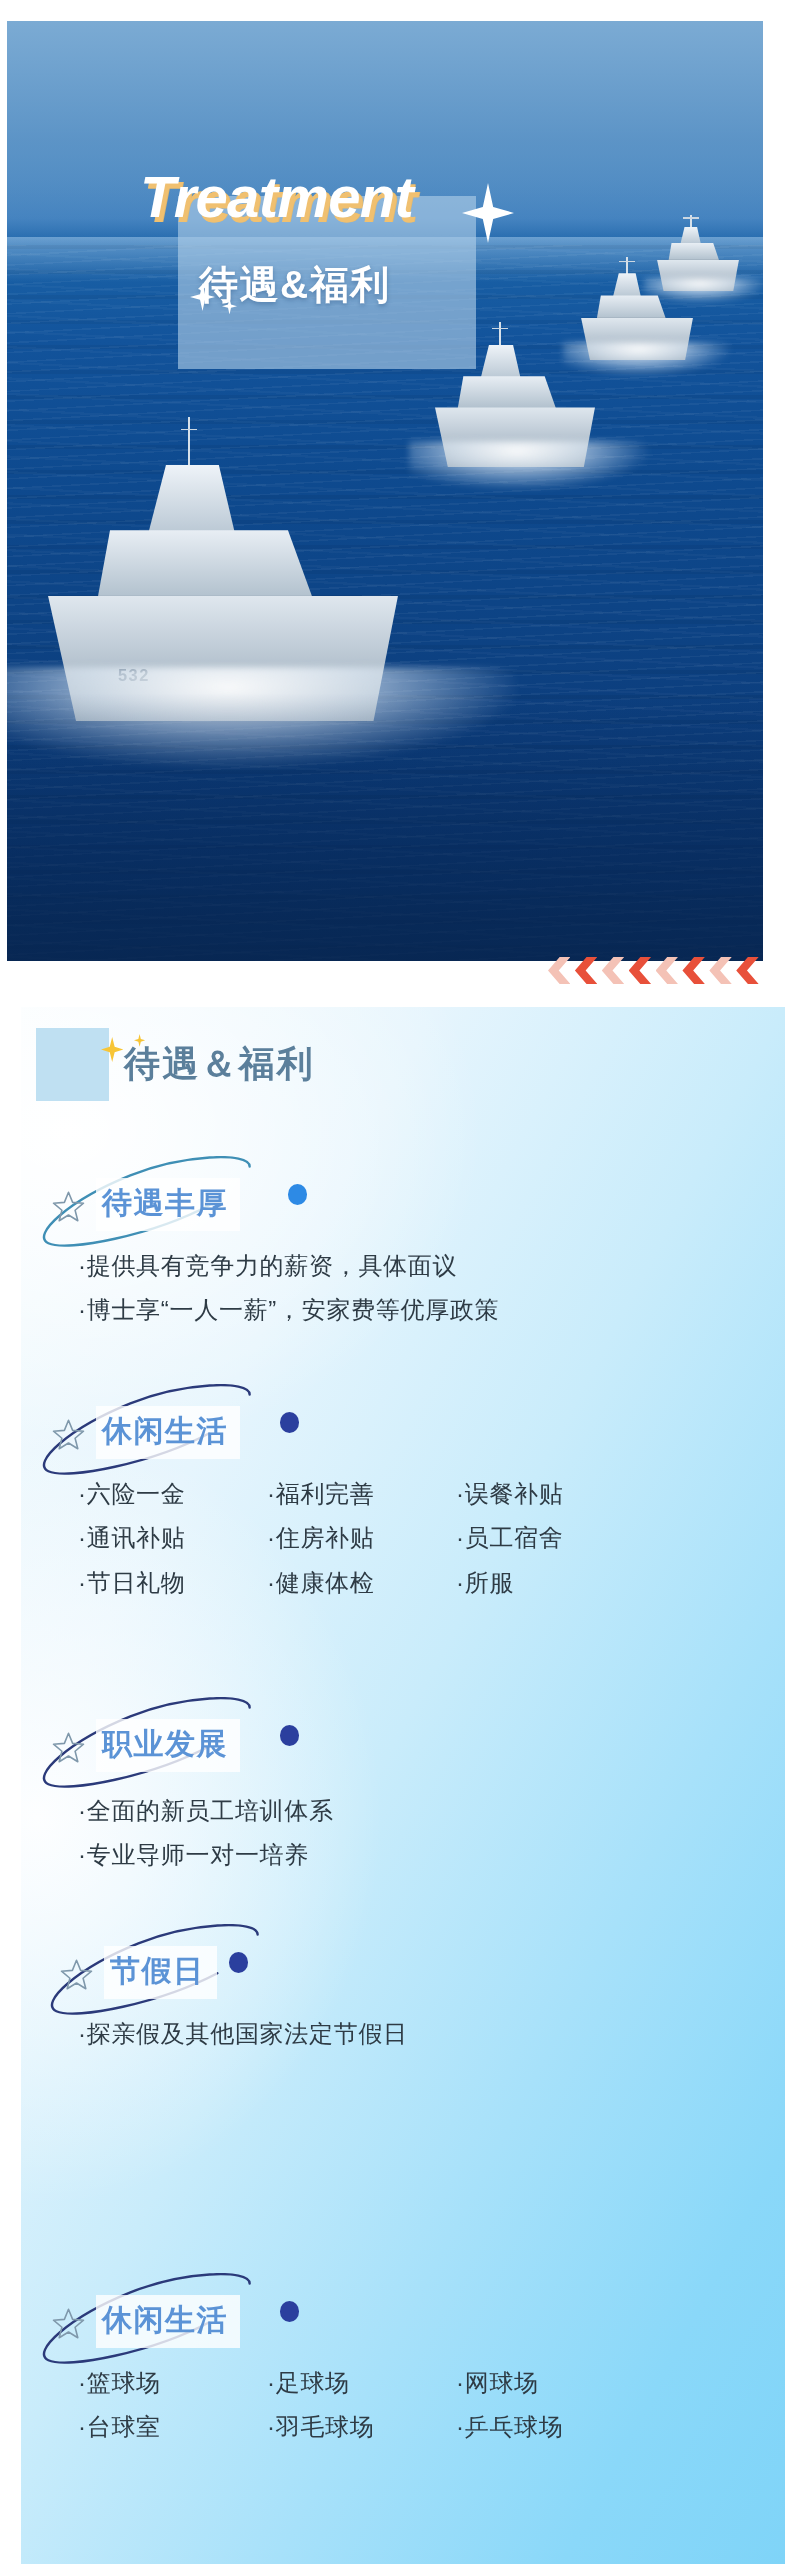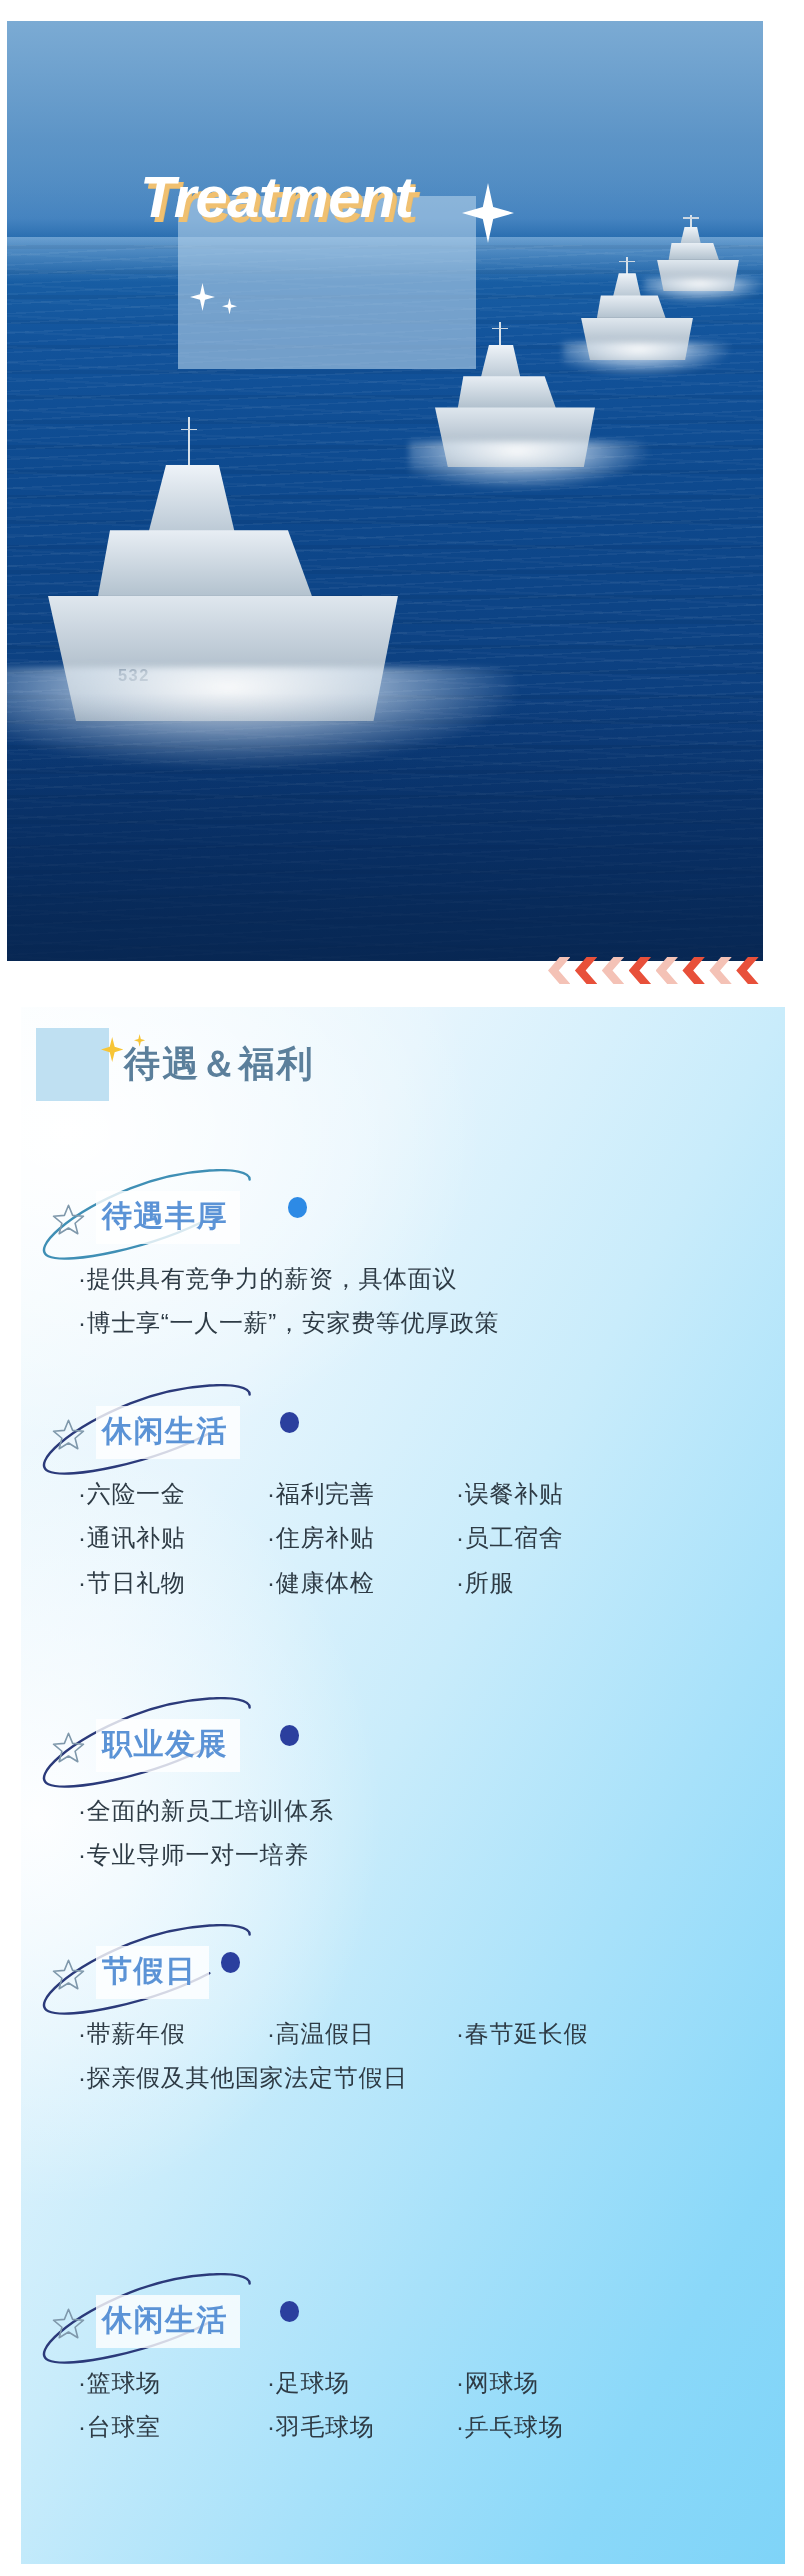--- a/index.html
+++ b/index.html
@@ -228,6 +228,7 @@
   <div class="hero-en">Treatment</div>
   <div class="spark mid"></div>
   <div class="spark small"></div>
+  <div class="hero-cn">待遇&amp;福利</div>
 </div>
 
 <div class="chevrons" id="chev-strip">

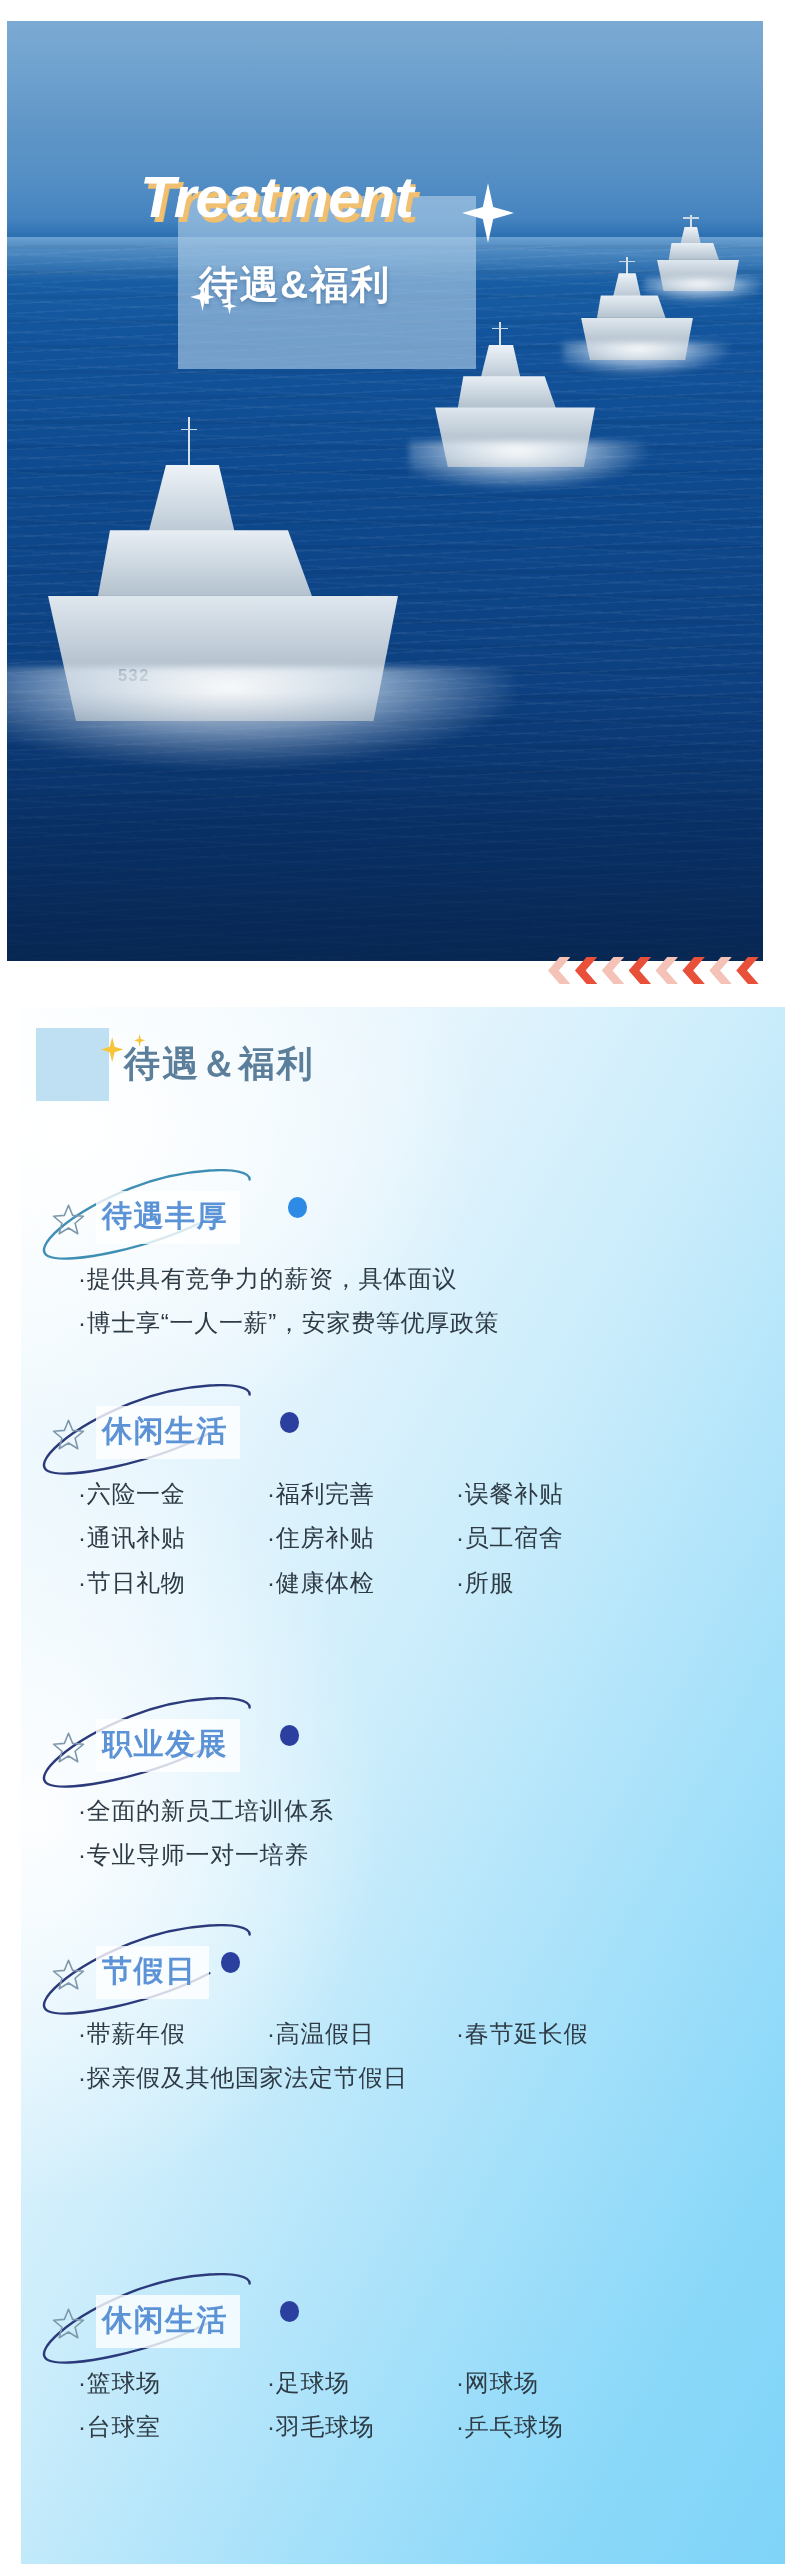--- a/index.html
+++ b/index.html
@@ -249,7 +249,7 @@
   <div class="sec-head-txt">待遇＆福利</div>
 
   <div id="blocks-root">
-      <div class="block" style="top: 178px; text-decoration: underline;">
+      <div class="block" style="top: 165px; text-decoration: underline;">
         <div class="btitle-wrap">
           <div class="swoosh"><svg viewBox="0 0 330 122" width="246" height="91" fill="none">
               <path d="M300 14 C300 -6 210 -2 140 26 C58 59 6 106 30 117 C56 129 170 106 246 66" stroke="#3f8fb5" stroke-width="3.2" stroke-linecap="round" fill="none"></path>

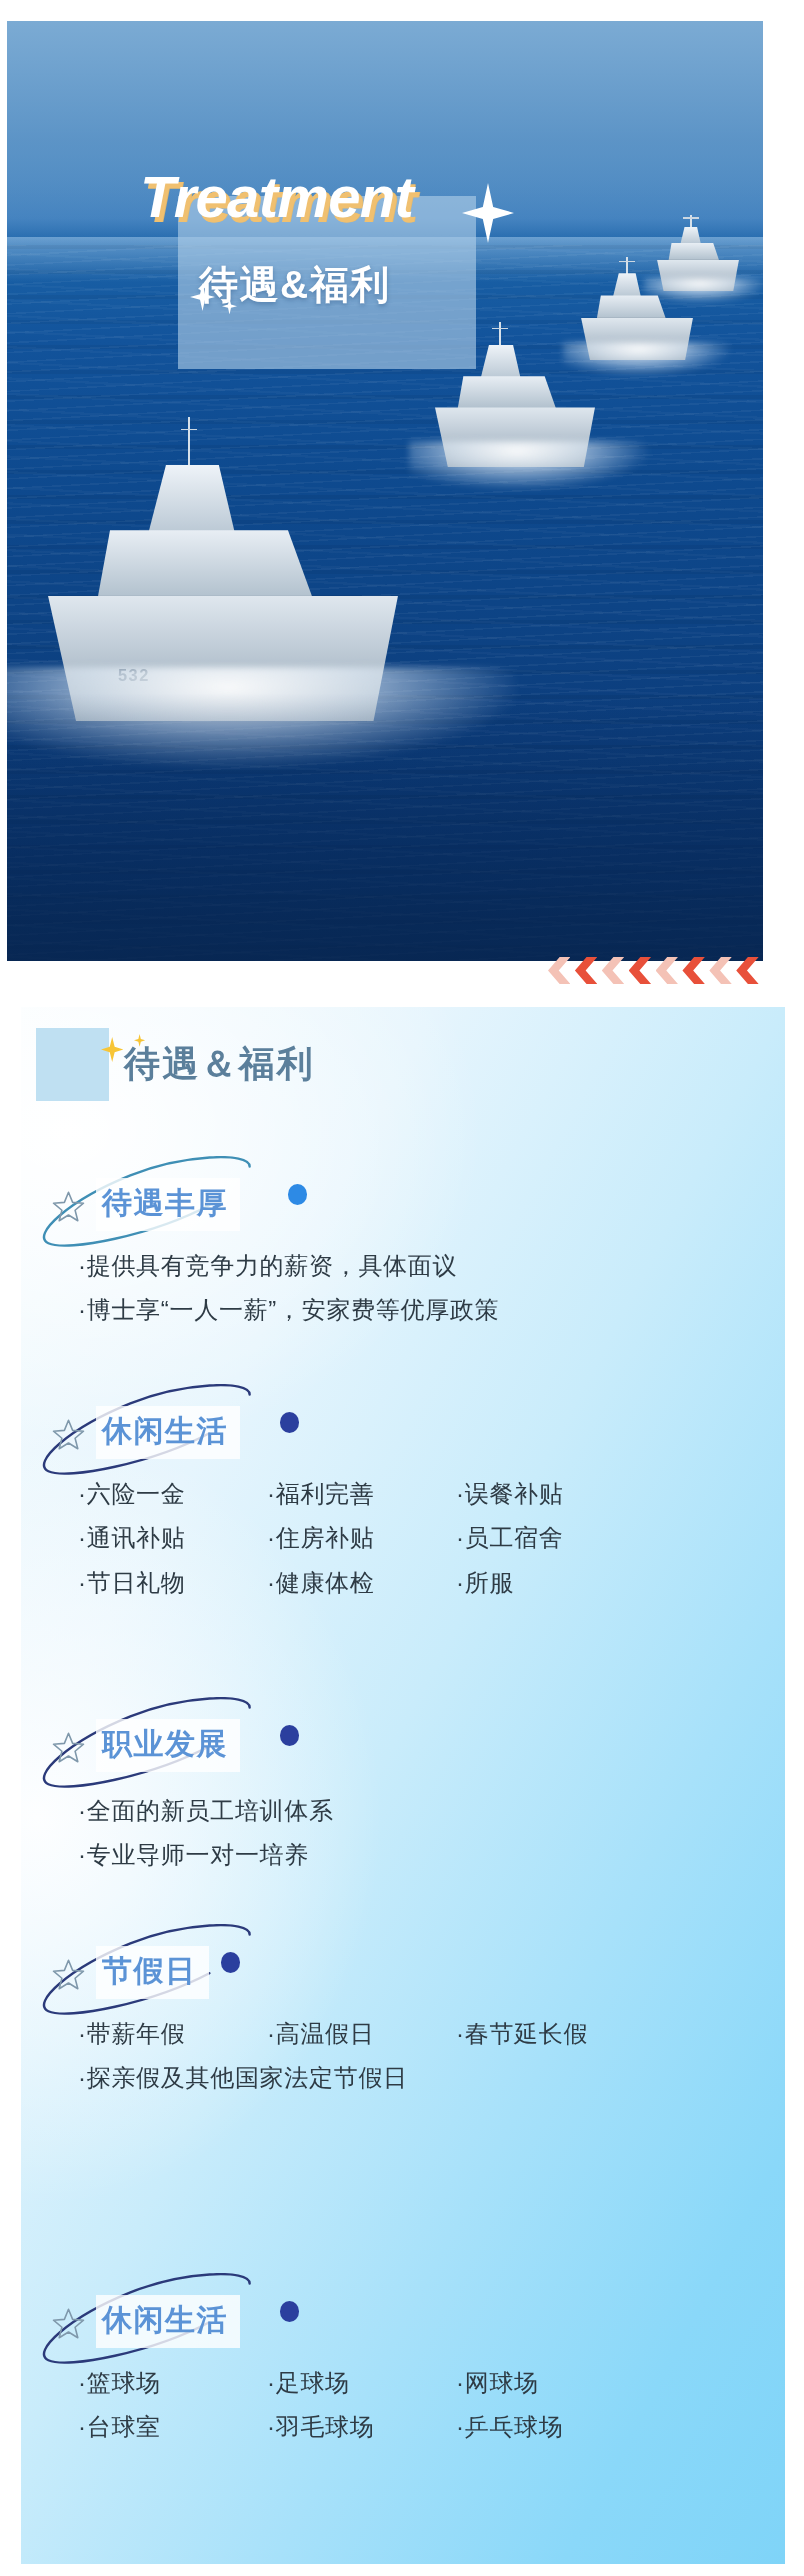--- a/index.html
+++ b/index.html
@@ -318,7 +318,7 @@
           </div>
         </div>
       </div>
-      <div class="block" style="top: 933px;">
+      <div class="block" style="top: 933px; padding-left: 8px;">
         <div class="btitle-wrap">
           <div class="swoosh"><svg viewBox="0 0 330 122" width="246" height="91" fill="none">
               <path d="M300 14 C300 -6 210 -2 140 26 C58 59 6 106 30 117 C56 129 170 106 246 66" stroke="#2b3a7a" stroke-width="3.2" stroke-linecap="round" fill="none"></path>

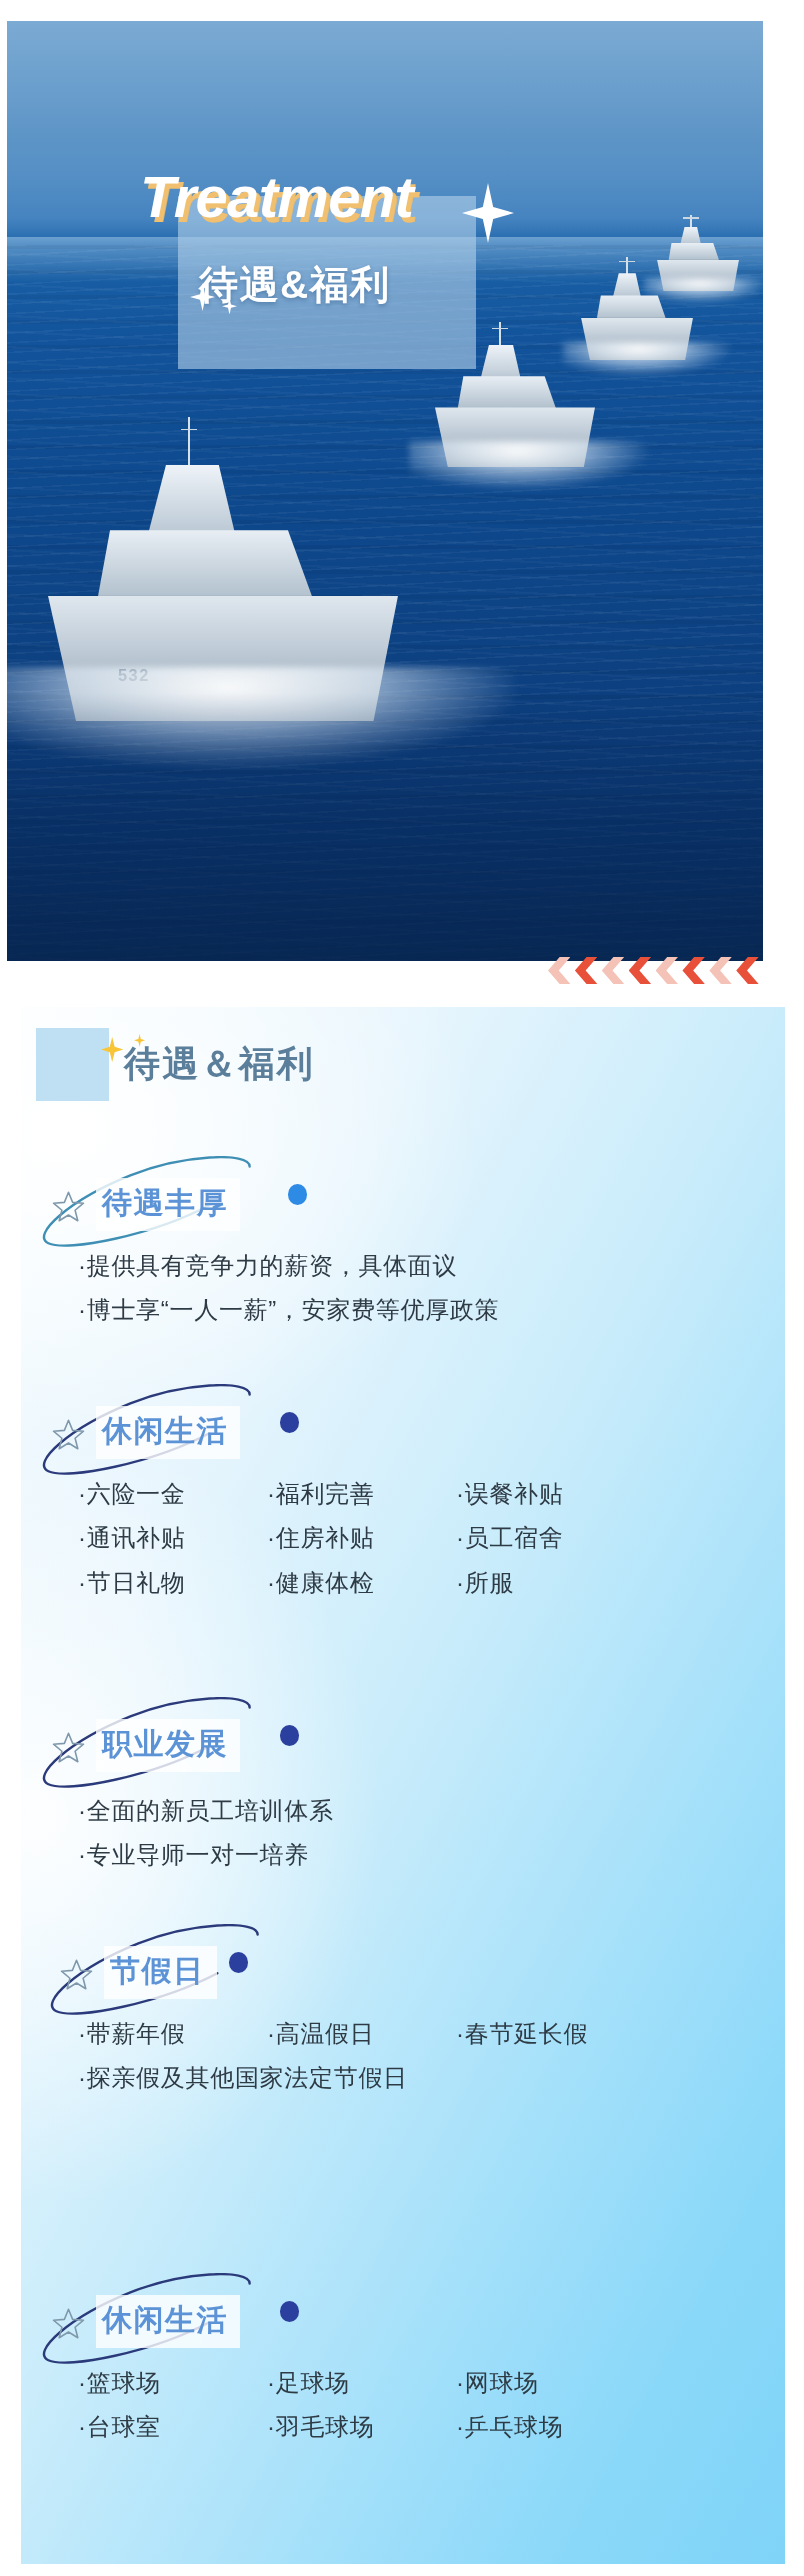--- a/index.html
+++ b/index.html
@@ -331,11 +331,6 @@
         </div>
         <div class="bullets" style="top: 77px;">
           <div class="brow">
-            <div class="bline bcell">·带薪年假</div>
-            <div class="bline bcell">·高温假日</div>
-            <div class="bline bcell">·春节延长假</div>
-          </div>
-          <div class="brow">
             <div class="bline bcell wide">·探亲假及其他国家法定节假日</div>
           </div>
         </div>

